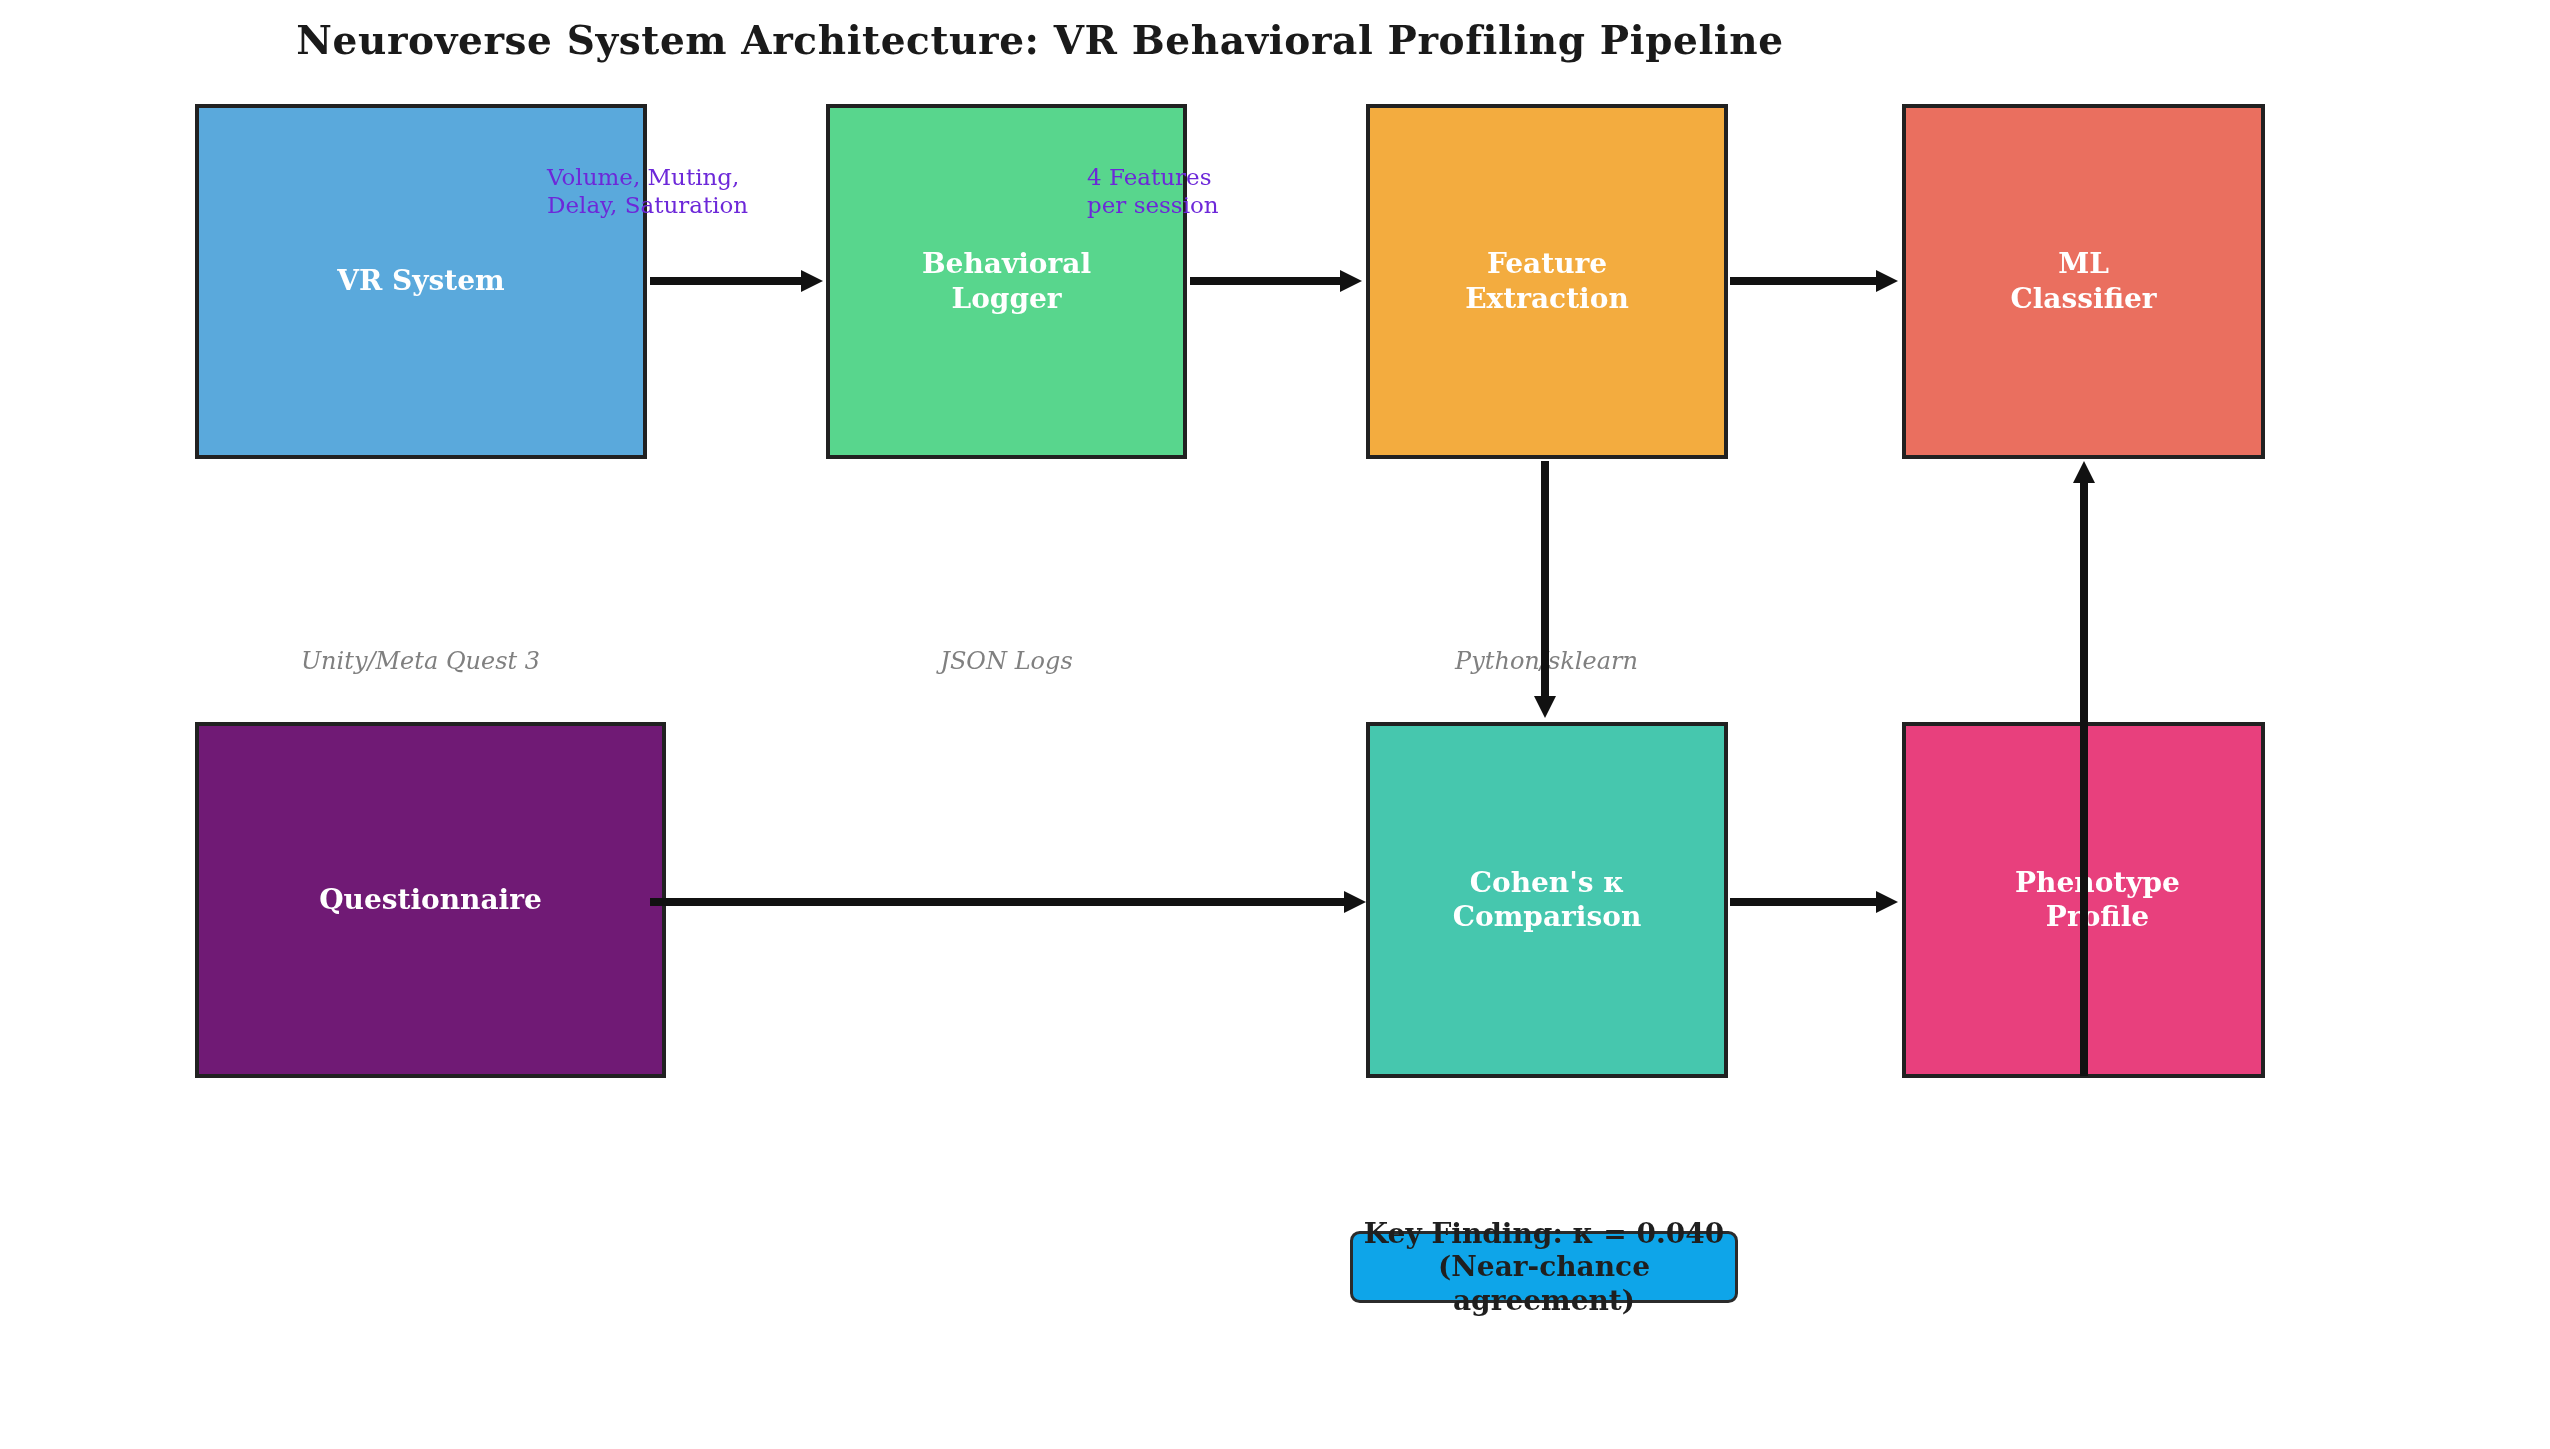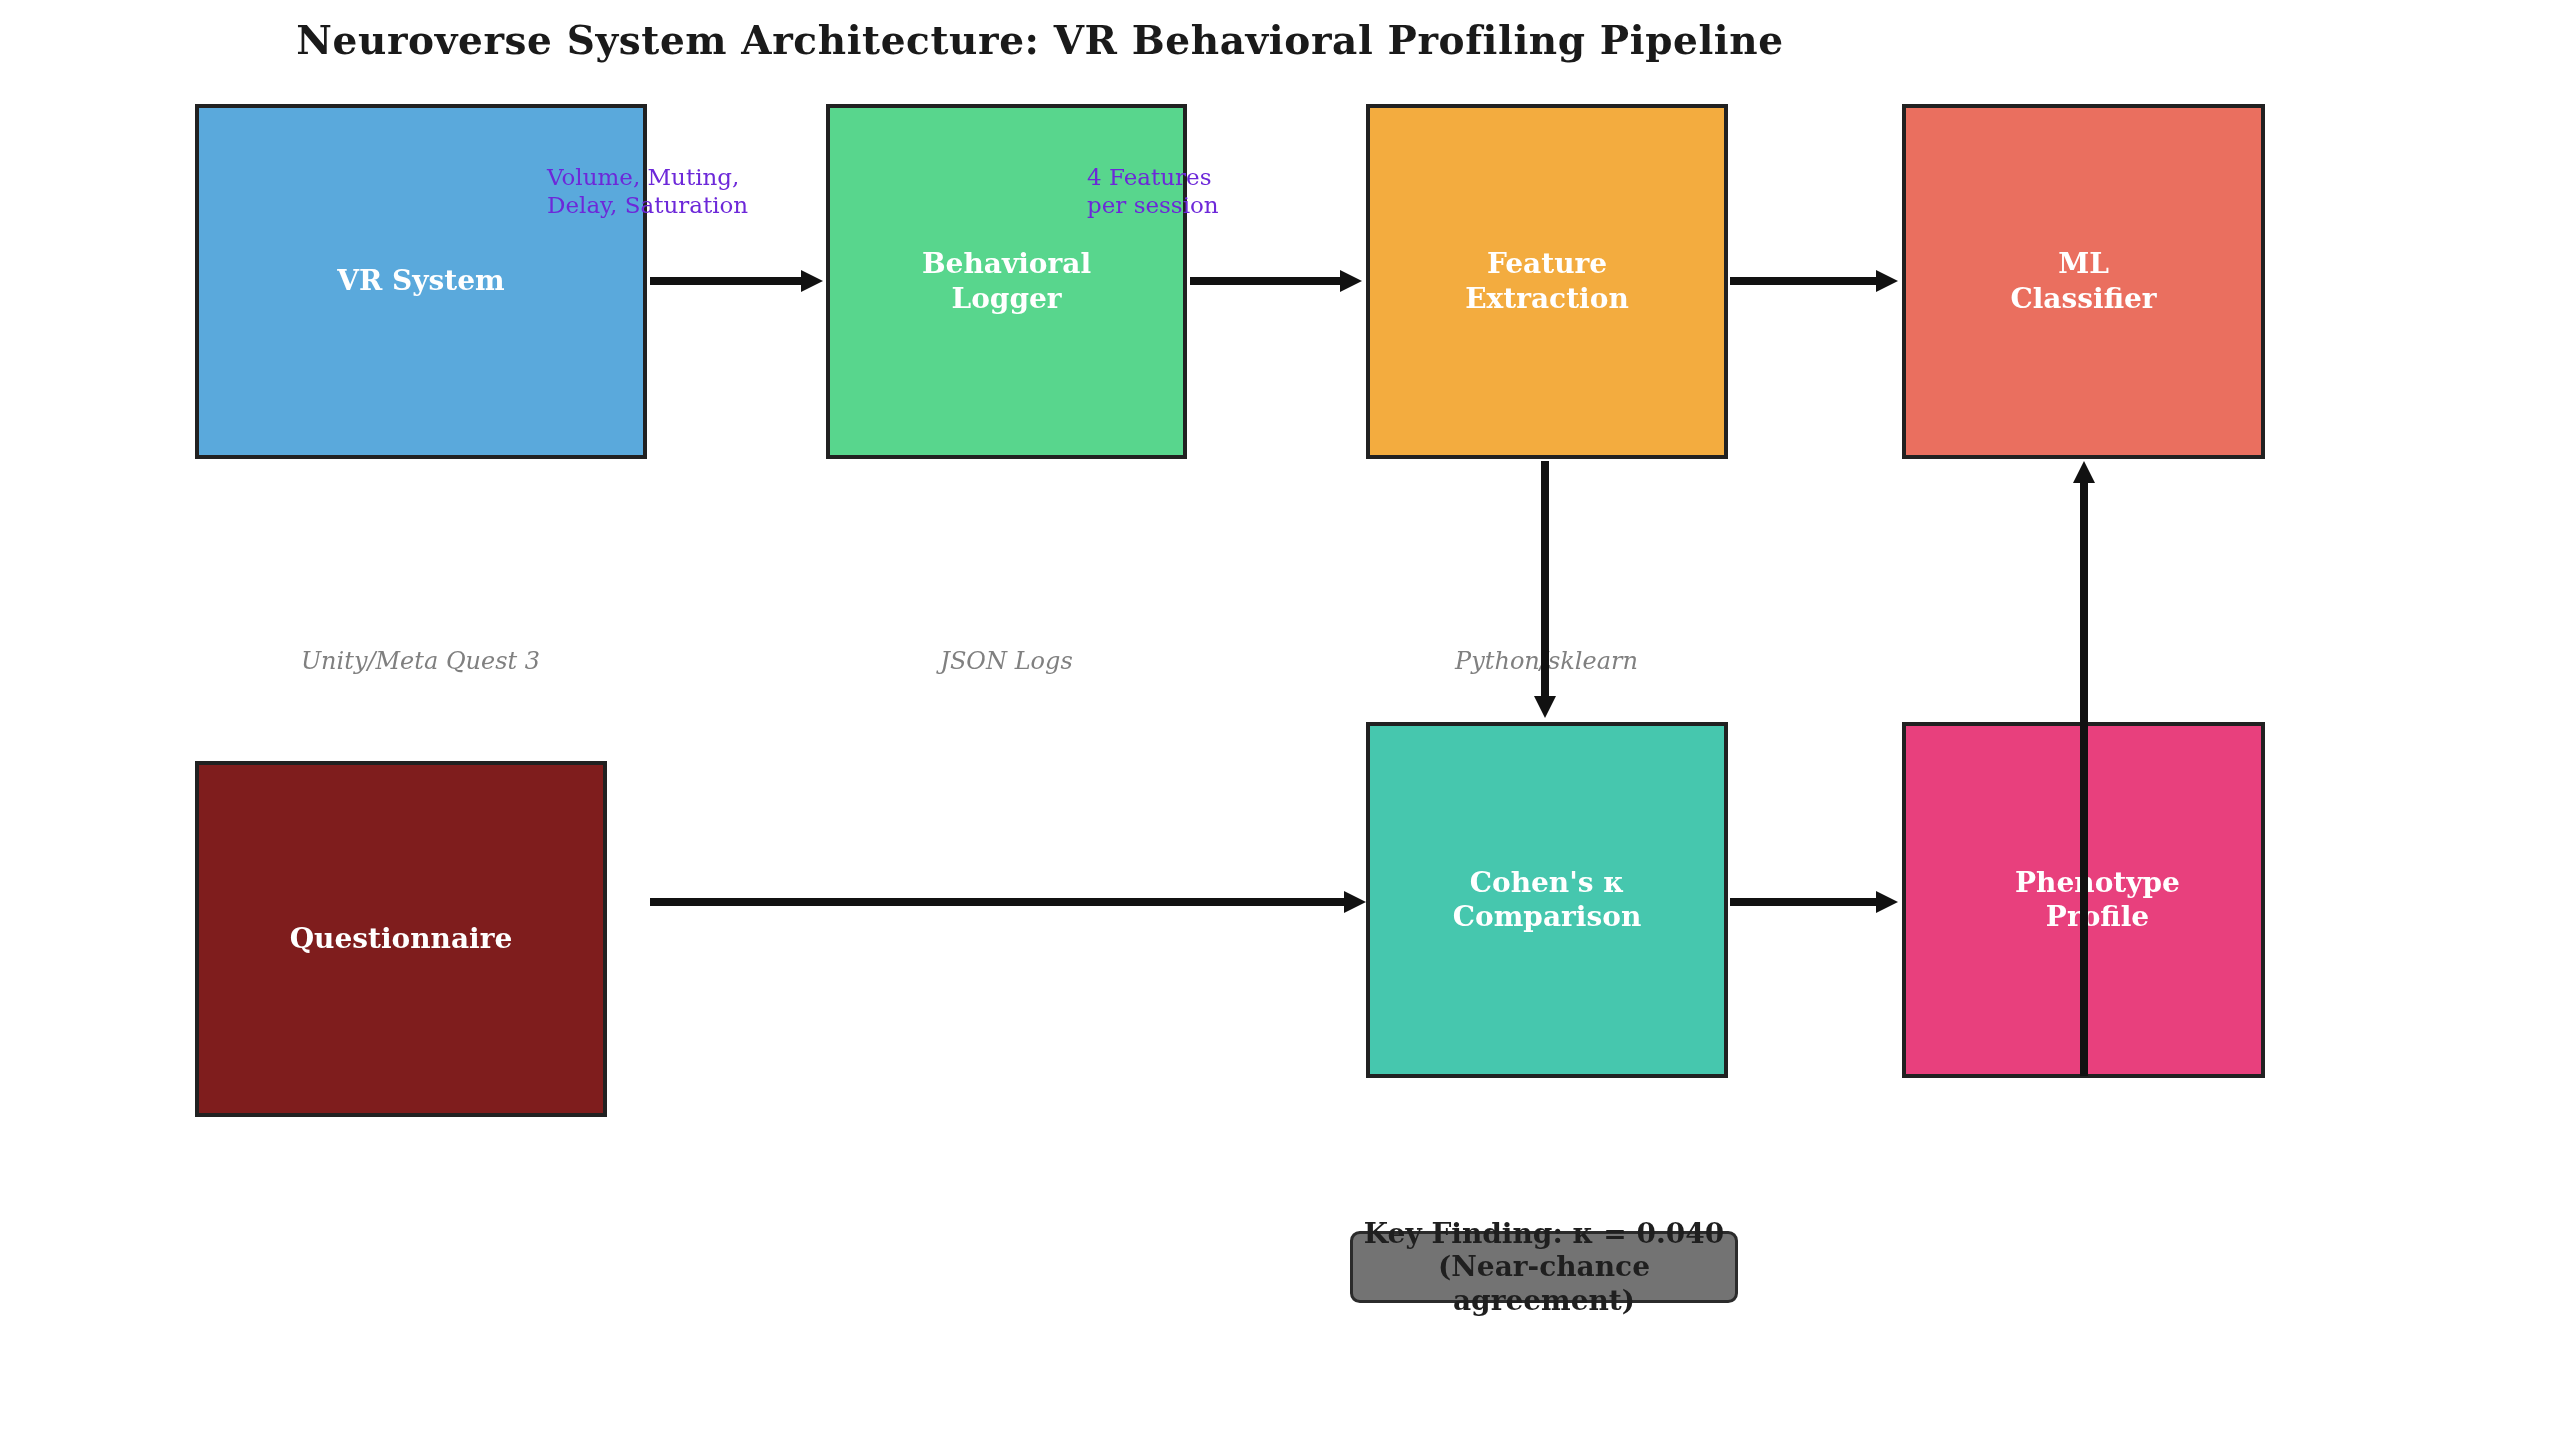--- a/index.html
+++ b/index.html
@@ -129,7 +129,7 @@
 Classifier</span>
   </div>
 
-  <div class="node" style="left: 195px; top: 722px; width: 412px; height: 356px; background-color: #7f1d1d; margin-top: 39px;">
+  <div class="node" style="left: 195px; top: 722px; width: 471px; height: 356px; background-color: #701a75;">
     <span class="node-label">Questionnaire</span>
   </div>
 

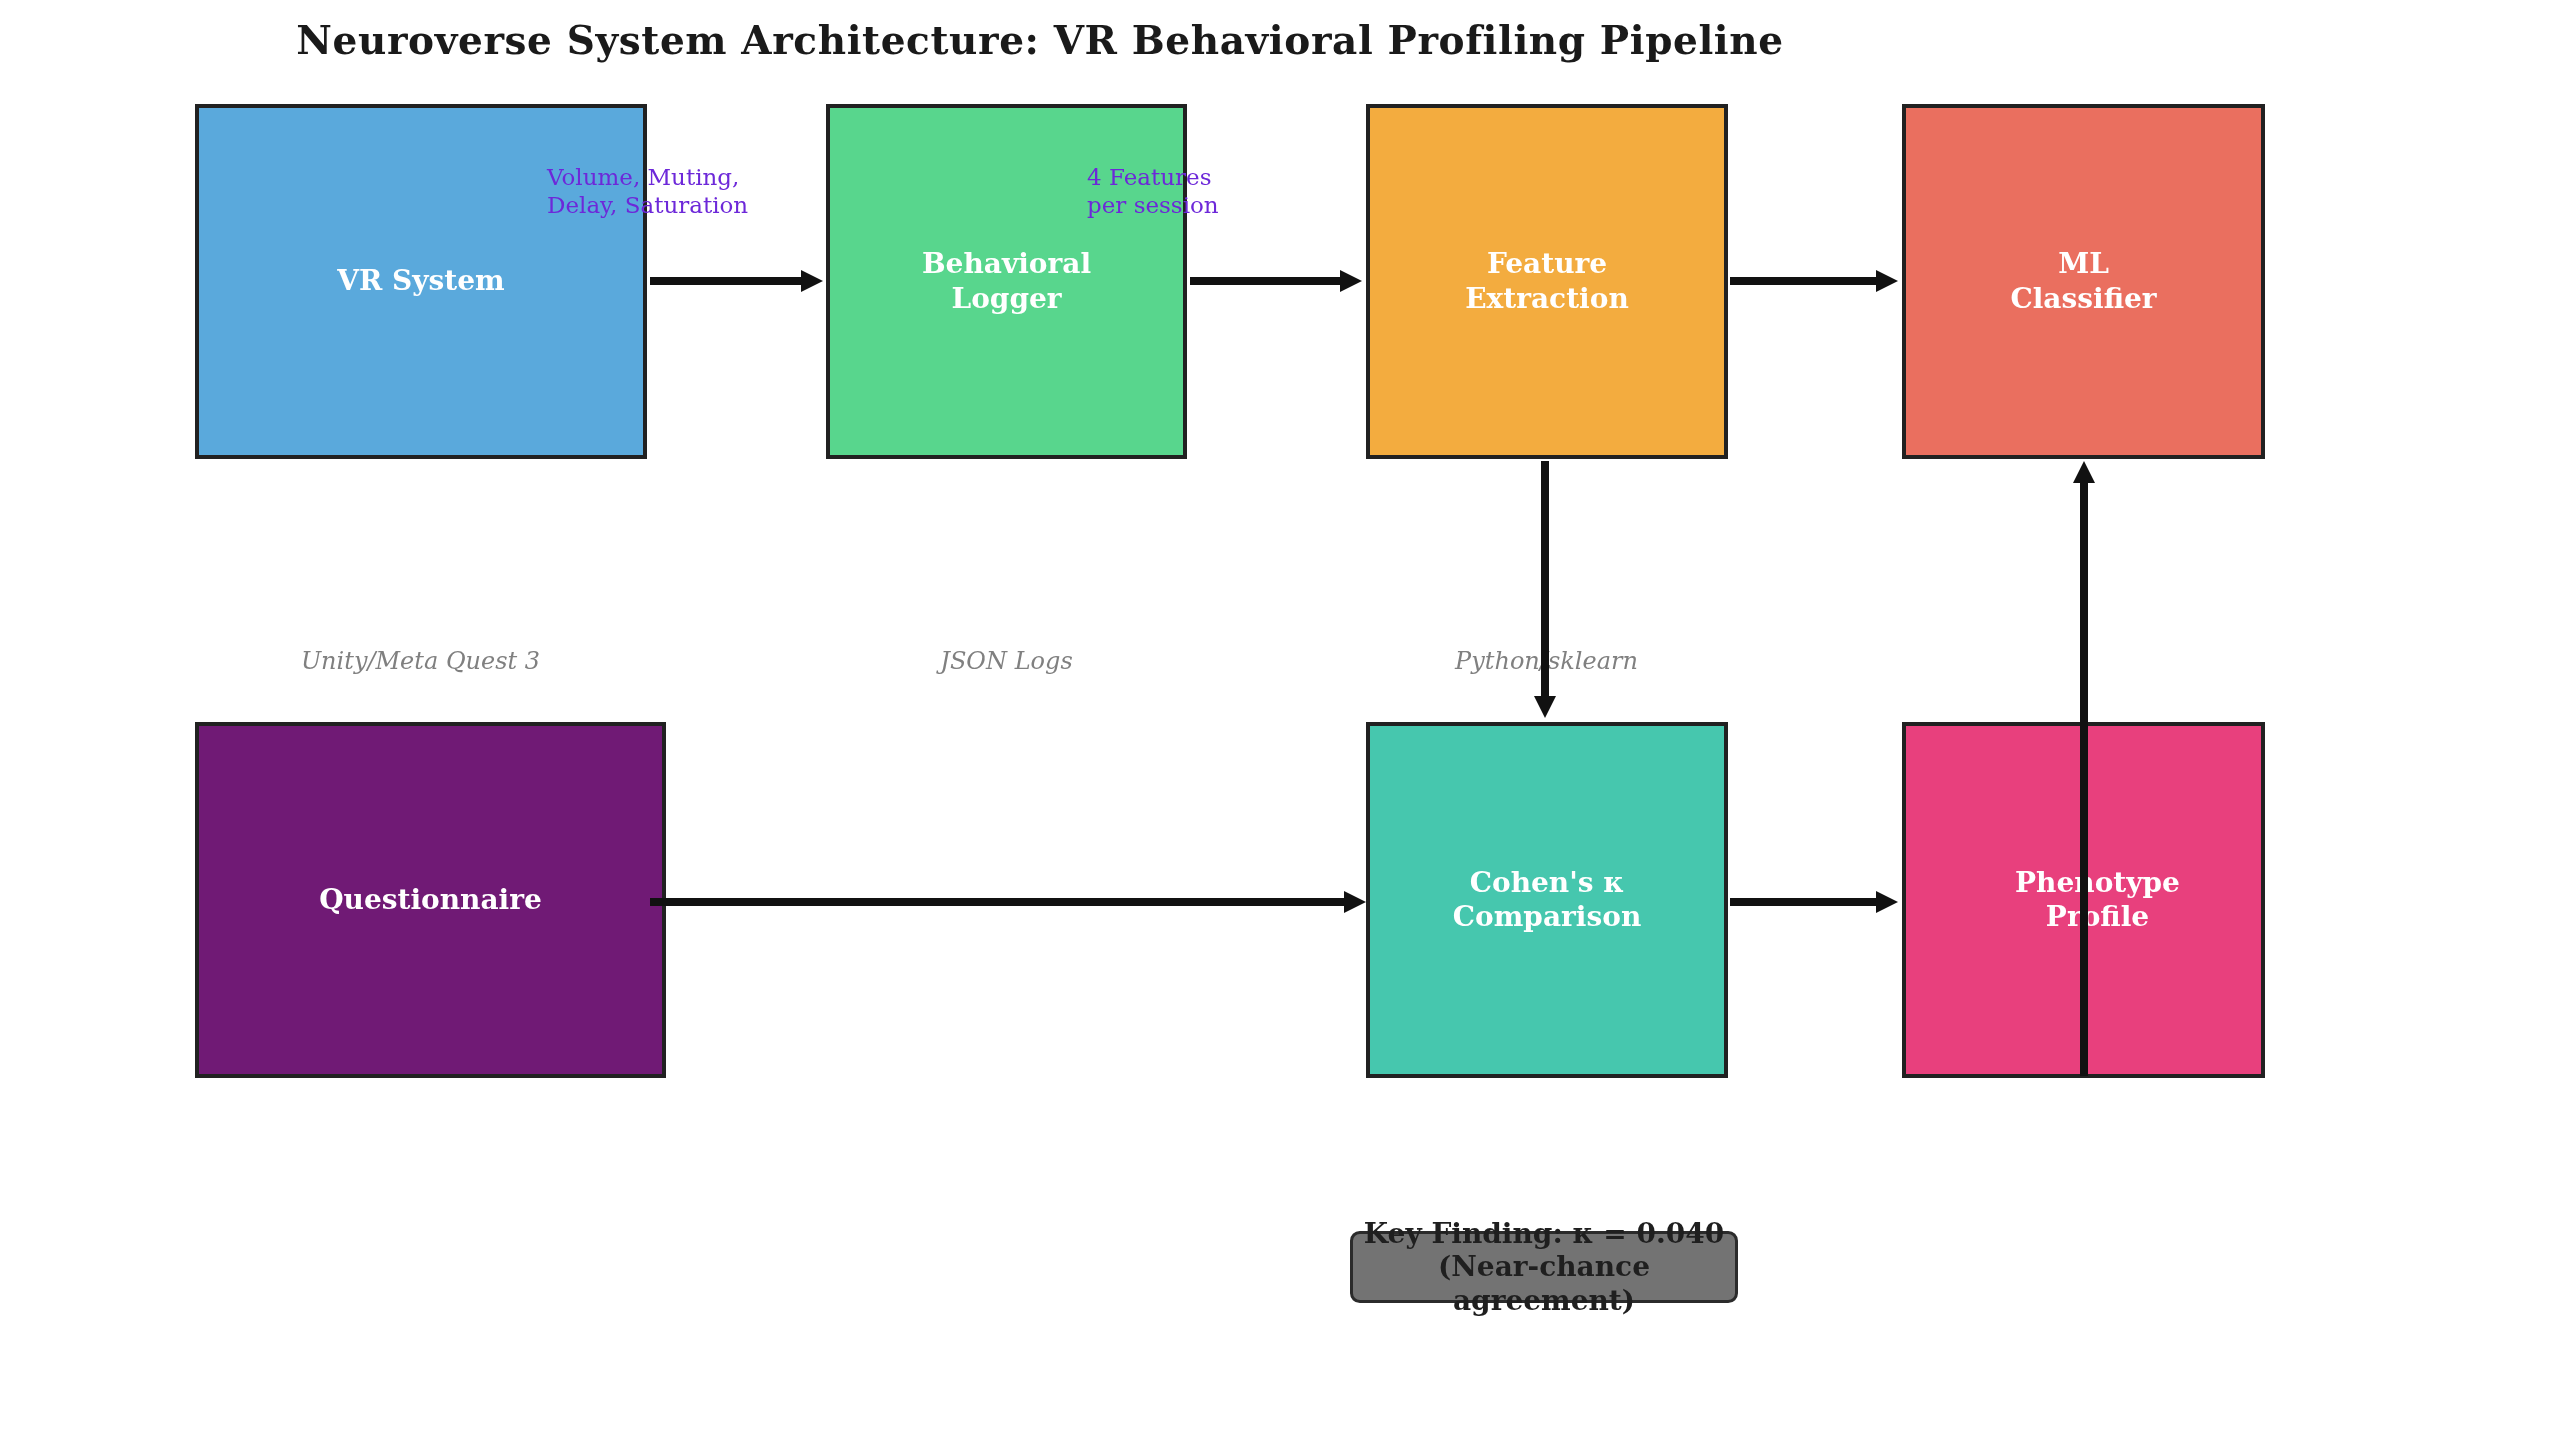--- a/index.html
+++ b/index.html
@@ -191,7 +191,7 @@
     <div class="head"></div>
   </div>
 
-  <div class="key-finding" style="background-color: #737373;">
+  <div class="key-finding" style="background-color: #0ea5e9;">
     <span class="key-finding-text">Key Finding: κ = 0.040
 (Near-chance agreement)</span>
   </div>

